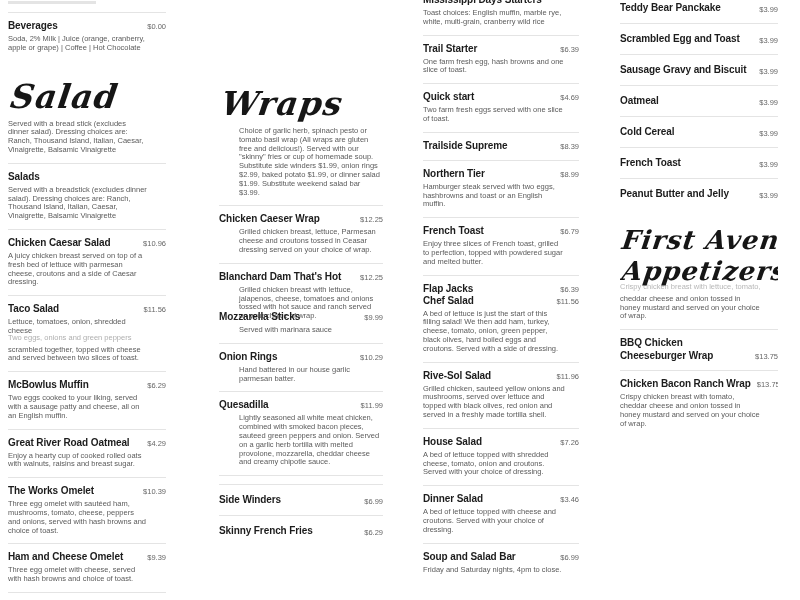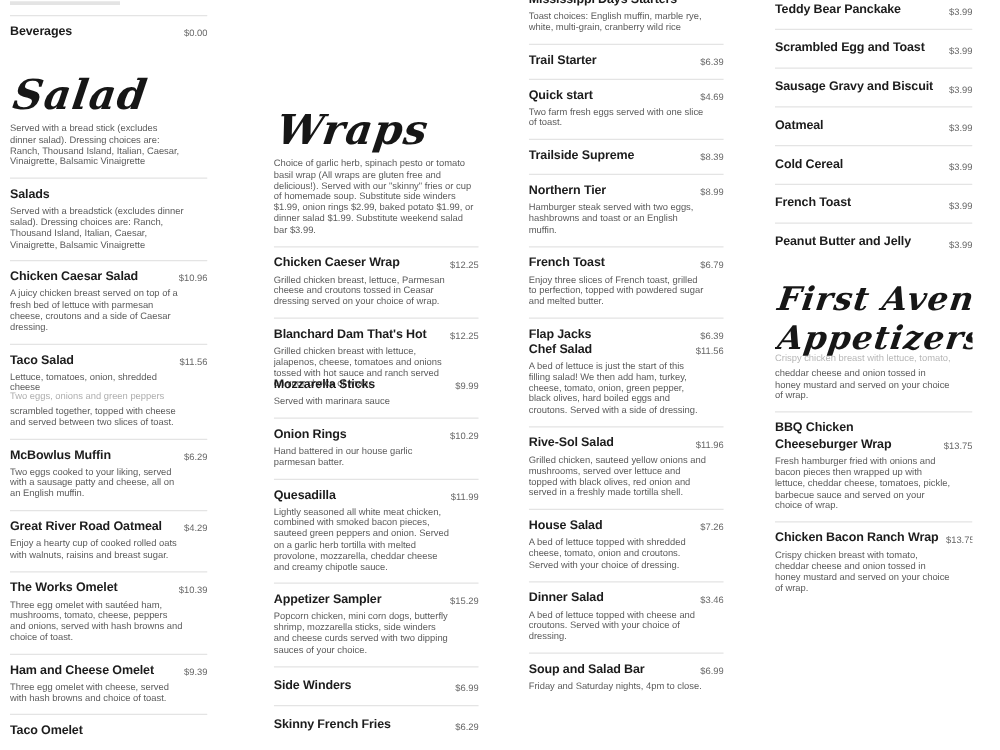--- a/index.html
+++ b/index.html
@@ -66,6 +66,7 @@
           <h3 class="name">Beverages</h3>
           <span class="price">$0.00</span>
         </div>
+        <p class="desc">Soda, 2% Milk | Juice (orange, cranberry, apple or grape) | Coffee | Hot Chocolate</p>
       </div>
       <div class="mi">
         <div class="script">

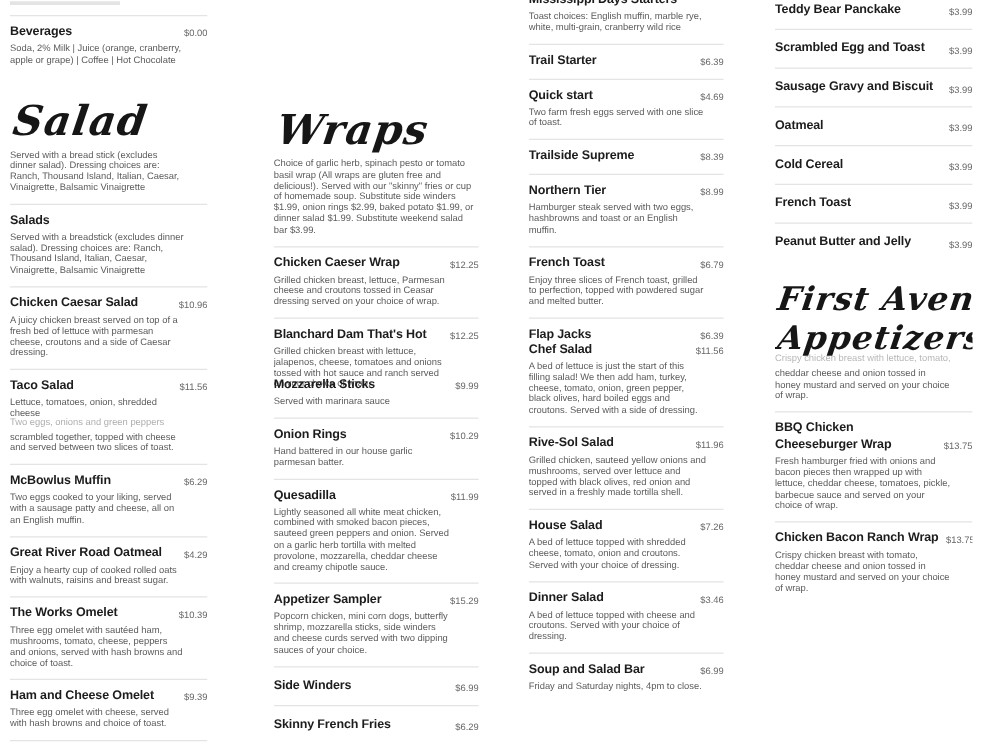--- a/index.html
+++ b/index.html
@@ -220,6 +220,7 @@
           <h3 class="name">Trail Starter</h3>
           <span class="price">$6.39</span>
         </div>
+        <p class="desc">One farm fresh egg, hash browns and one slice of toast.</p>
       </div>
       <div class="divider"></div>
       <div class="mi">

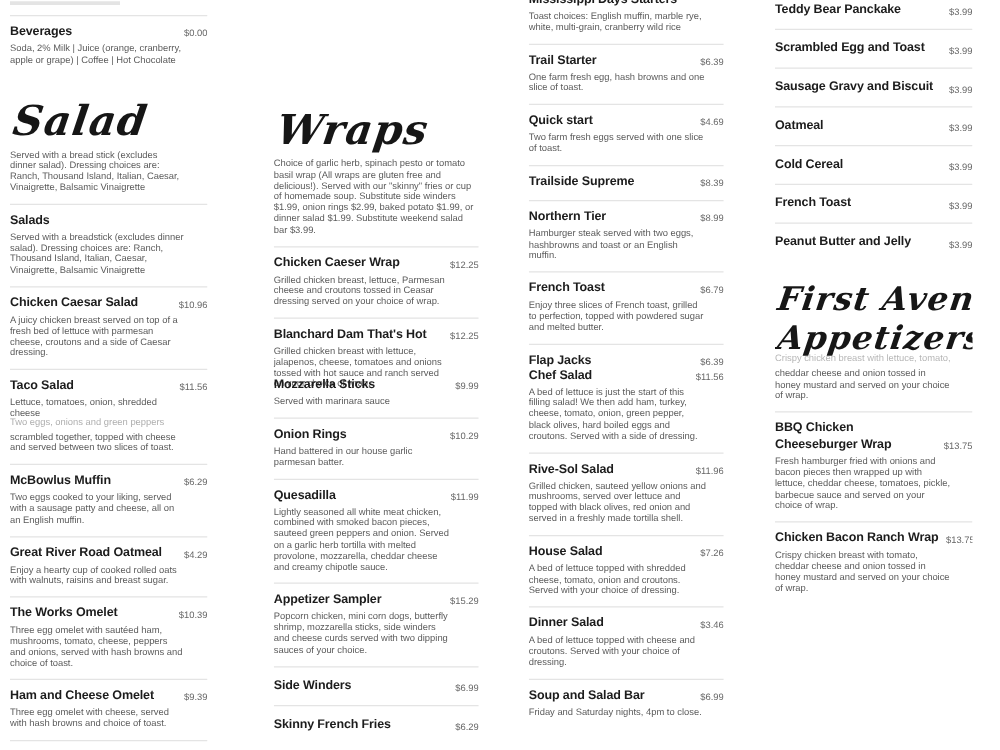--- a/index.html
+++ b/index.html
@@ -30,7 +30,7 @@
     max-width:143px;
   }
   .col0 .desc { max-width:140px; }
-  .col1 .desc { max-width:142px; }
+  .col1 .desc { max-width:142px;margin-left:20px; }
   .wide { max-width:162px !important; }
   .ghost { opacity:.5; margin-top:-2px; }
   .tight { margin-top:-10px; }

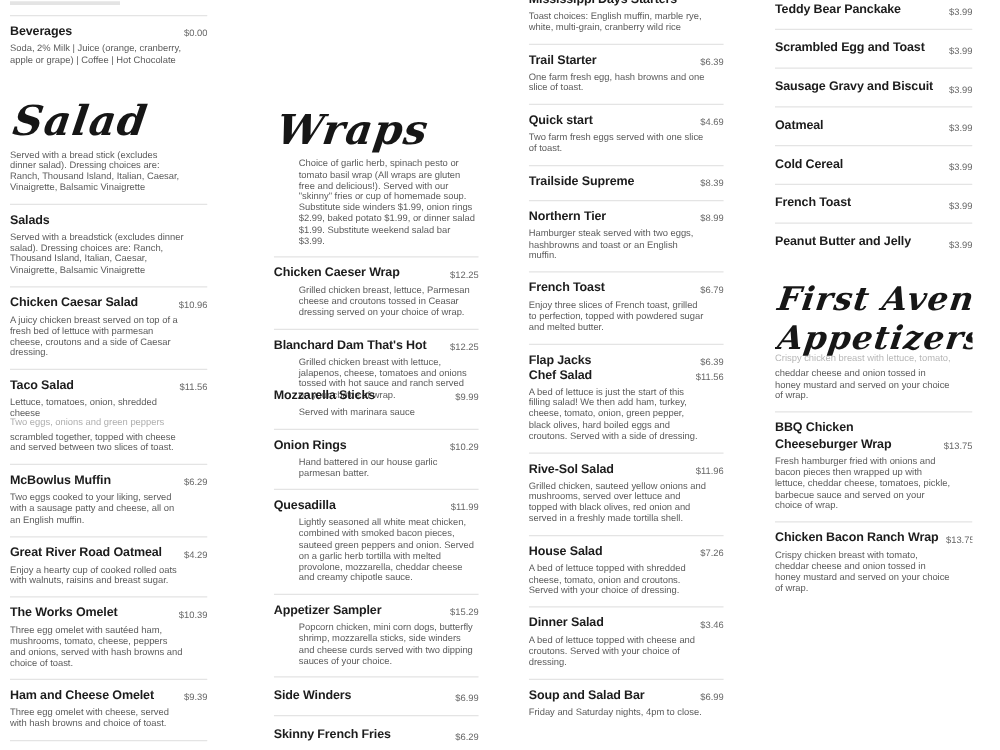--- a/index.html
+++ b/index.html
@@ -361,7 +361,6 @@
           <h3 class="name">BBQ Chicken Cheeseburger Wrap</h3>
           <span class="price">$13.75</span>
         </div>
-        <p class="desc">Fresh hamburger fried with onions and bacon pieces then wrapped up with lettuce, cheddar cheese, tomatoes, pickle, barbecue sauce and served on your choice of wrap.</p>
       </div>
       <div class="divider"></div>
       <div class="mi">

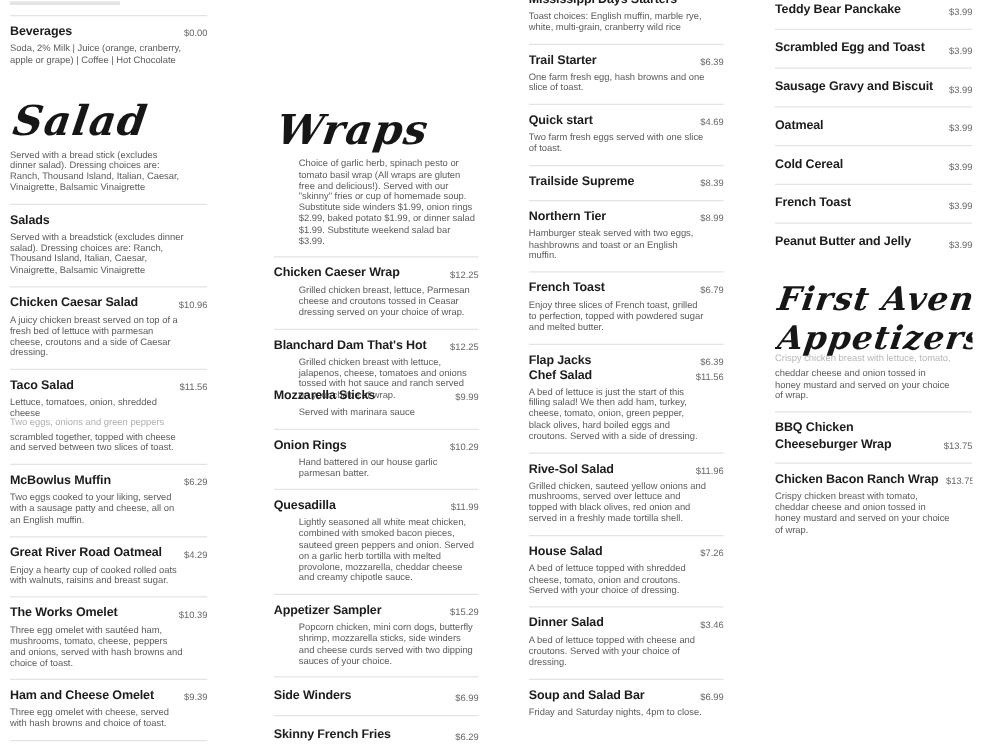--- a/index.html
+++ b/index.html
@@ -185,13 +185,6 @@
         <p class="desc">Lightly seasoned all white meat chicken, combined with smoked bacon pieces, sauteed green peppers and onion. Served on a garlic herb tortilla with melted provolone, mozzarella, cheddar cheese and creamy chipotle sauce.</p>
       </div>
       <div class="divider"></div>
-      <div class="mi">
-        <div class="row">
-          <h3 class="name">Appetizer Sampler</h3>
-          <span class="price">$15.29</span>
-        </div>
-        <p class="desc">Popcorn chicken, mini corn dogs, butterfly shrimp, mozzarella sticks, side winders and cheese curds served with two dipping sauces of your choice.</p>
-      </div>
       <div class="divider"></div>
       <div class="mi simple">
         <div class="row">

